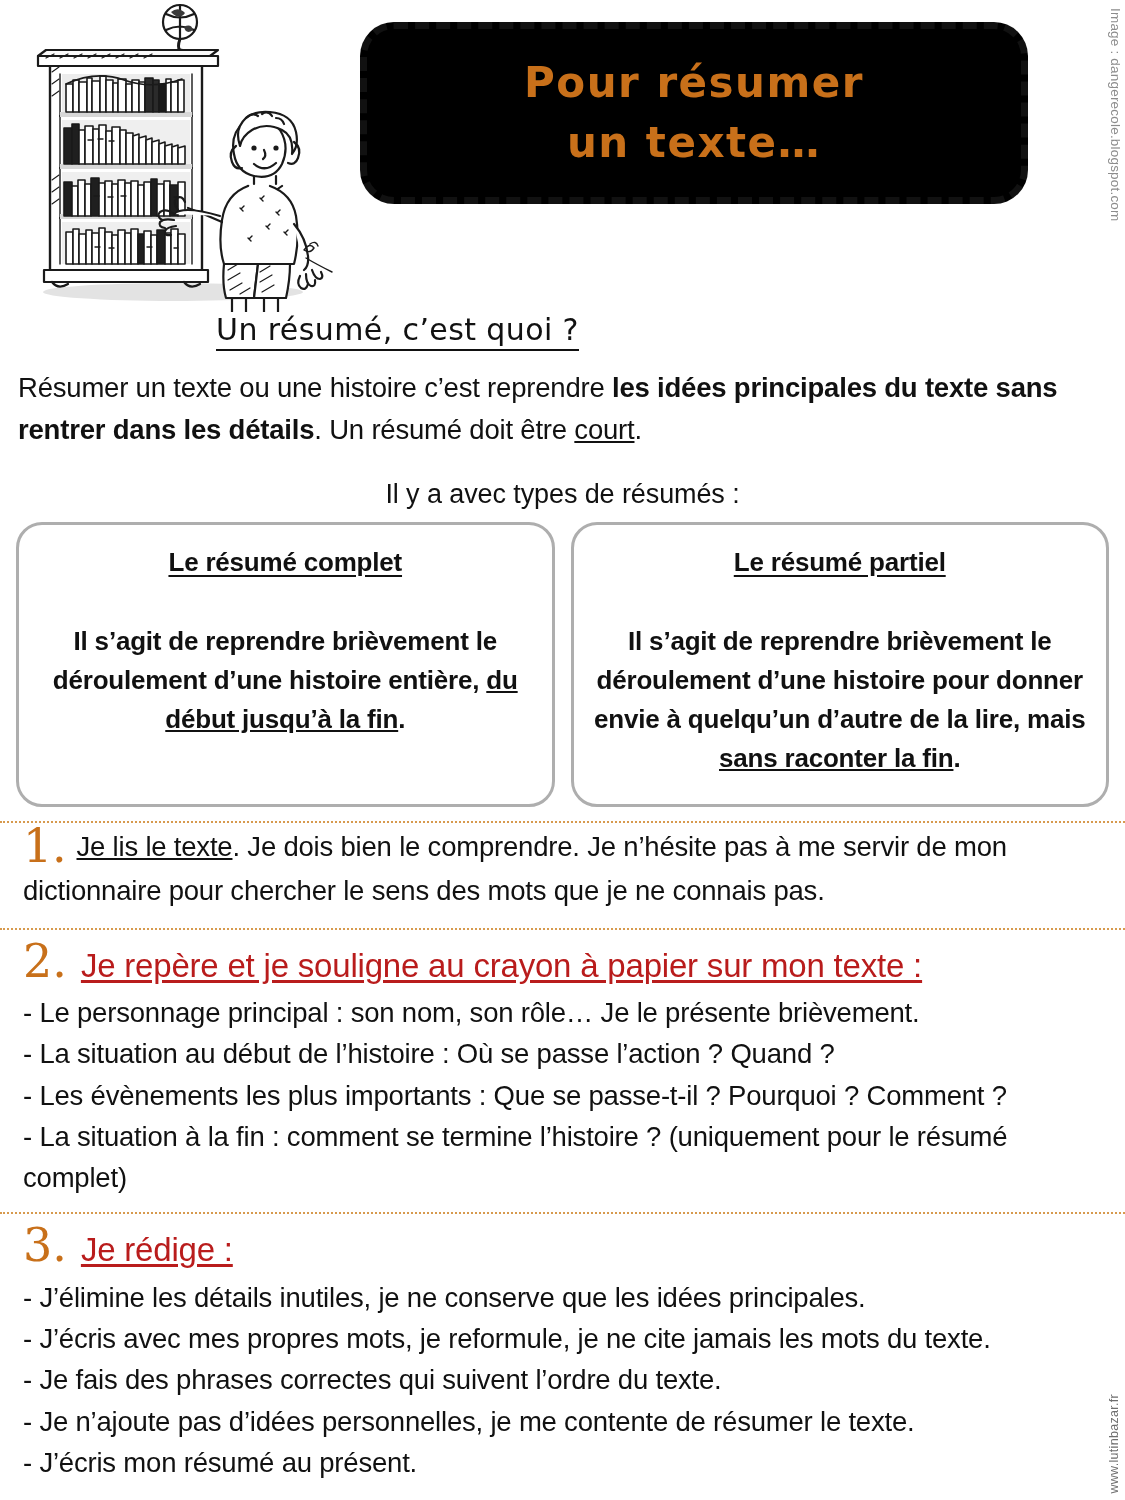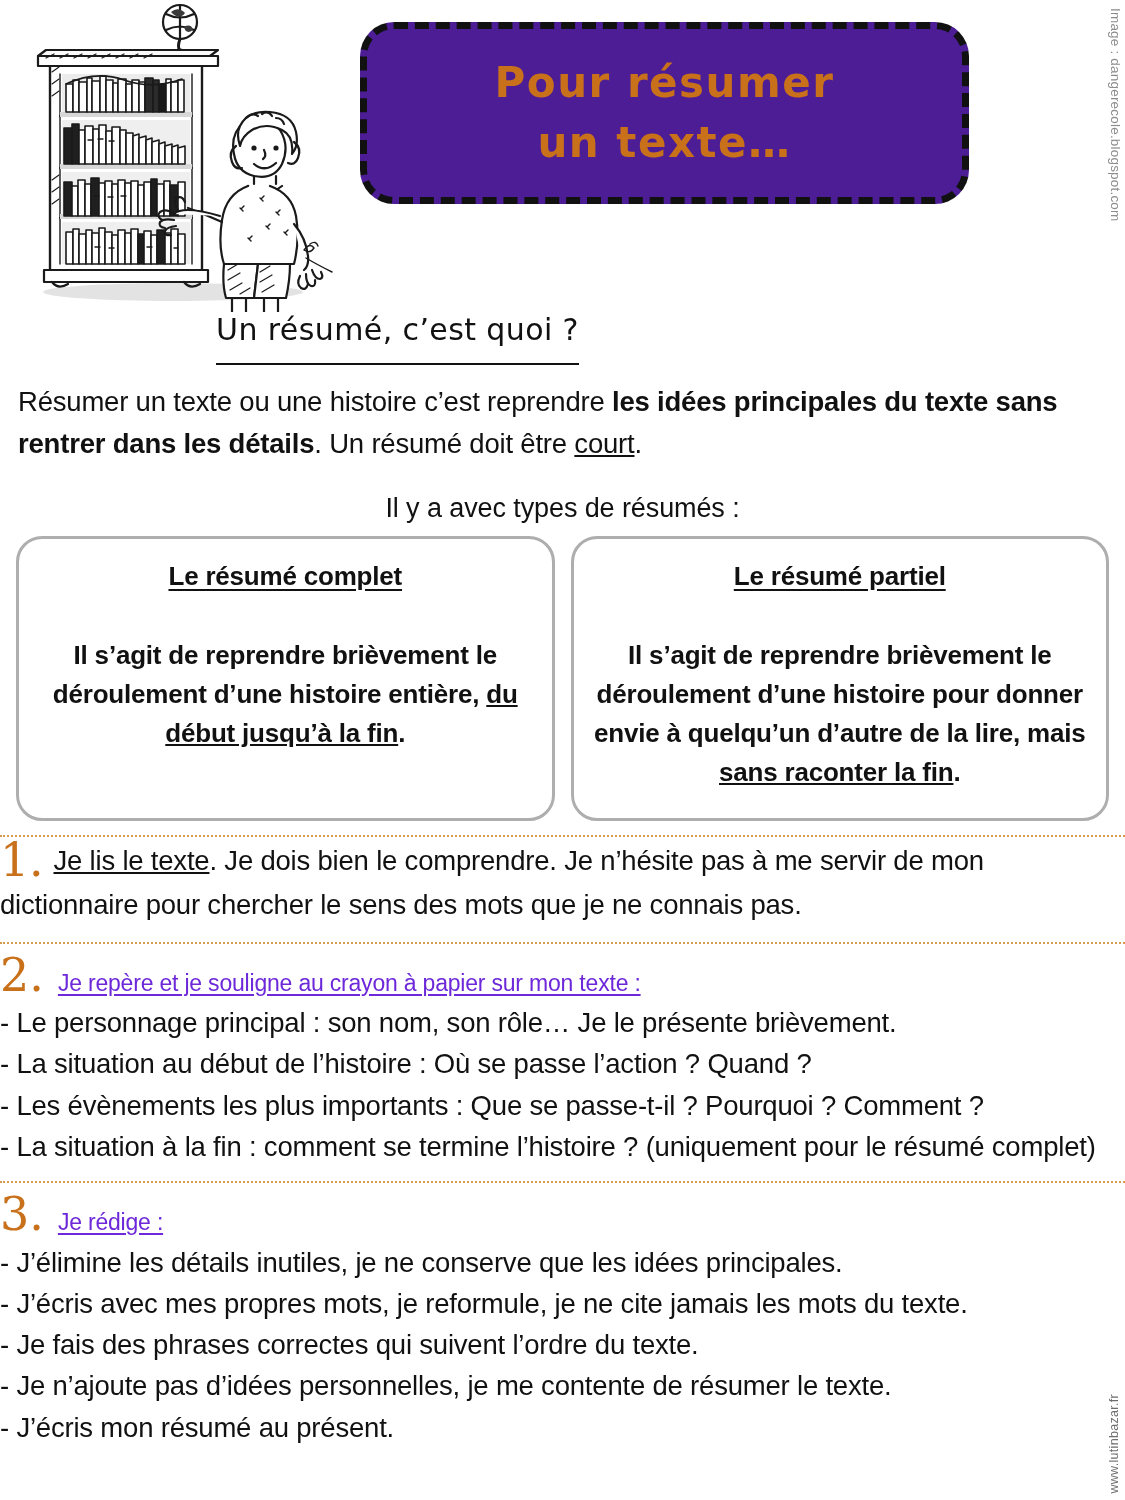--- a/index.html
+++ b/index.html
@@ -39,9 +39,9 @@
     position: absolute;
     left: 360px;
     top: 22px;
-    width: 609px;
+    width: 668px;
     height: 182px;
-    background: #4c1d95;
+    background: #000000;
     border: 7px dashed #111111;
     border-radius: 34px;
     box-sizing: border-box;

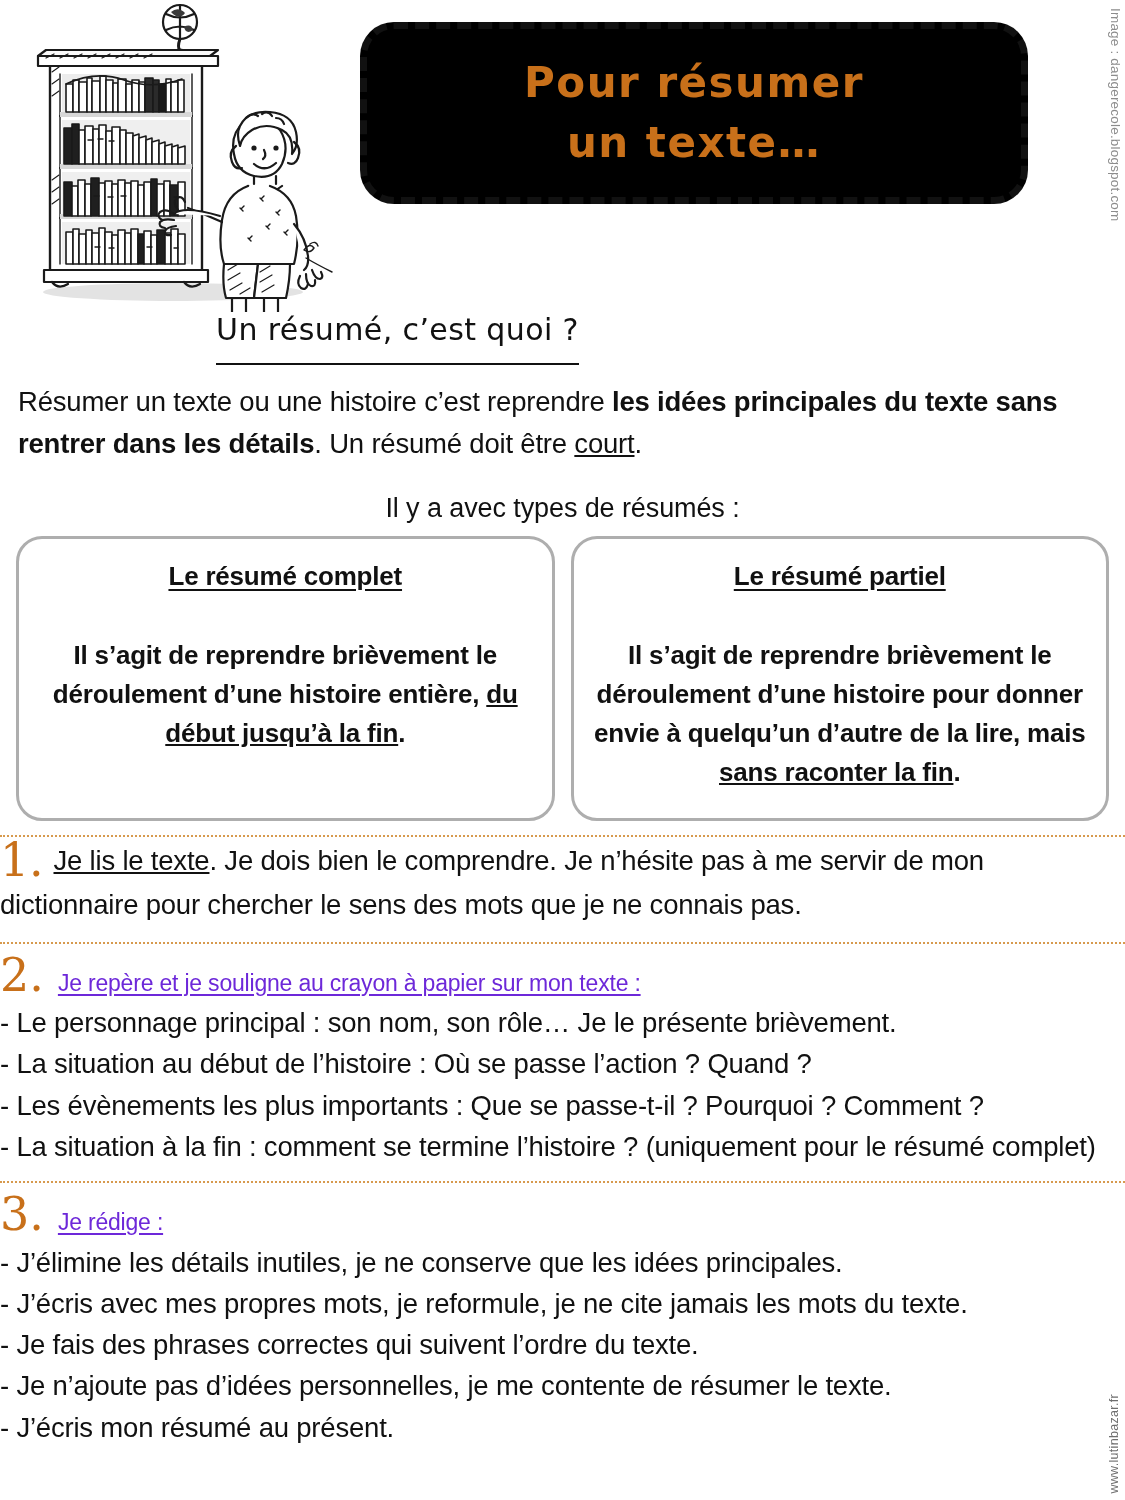--- a/index.html
+++ b/index.html
@@ -102,7 +102,7 @@
     font-weight: 400;
     letter-spacing: 0.4px;
     border-bottom: 2px solid #111111;
-    padding-bottom: 16px;
+    padding-bottom: 2px;
   }
 
   

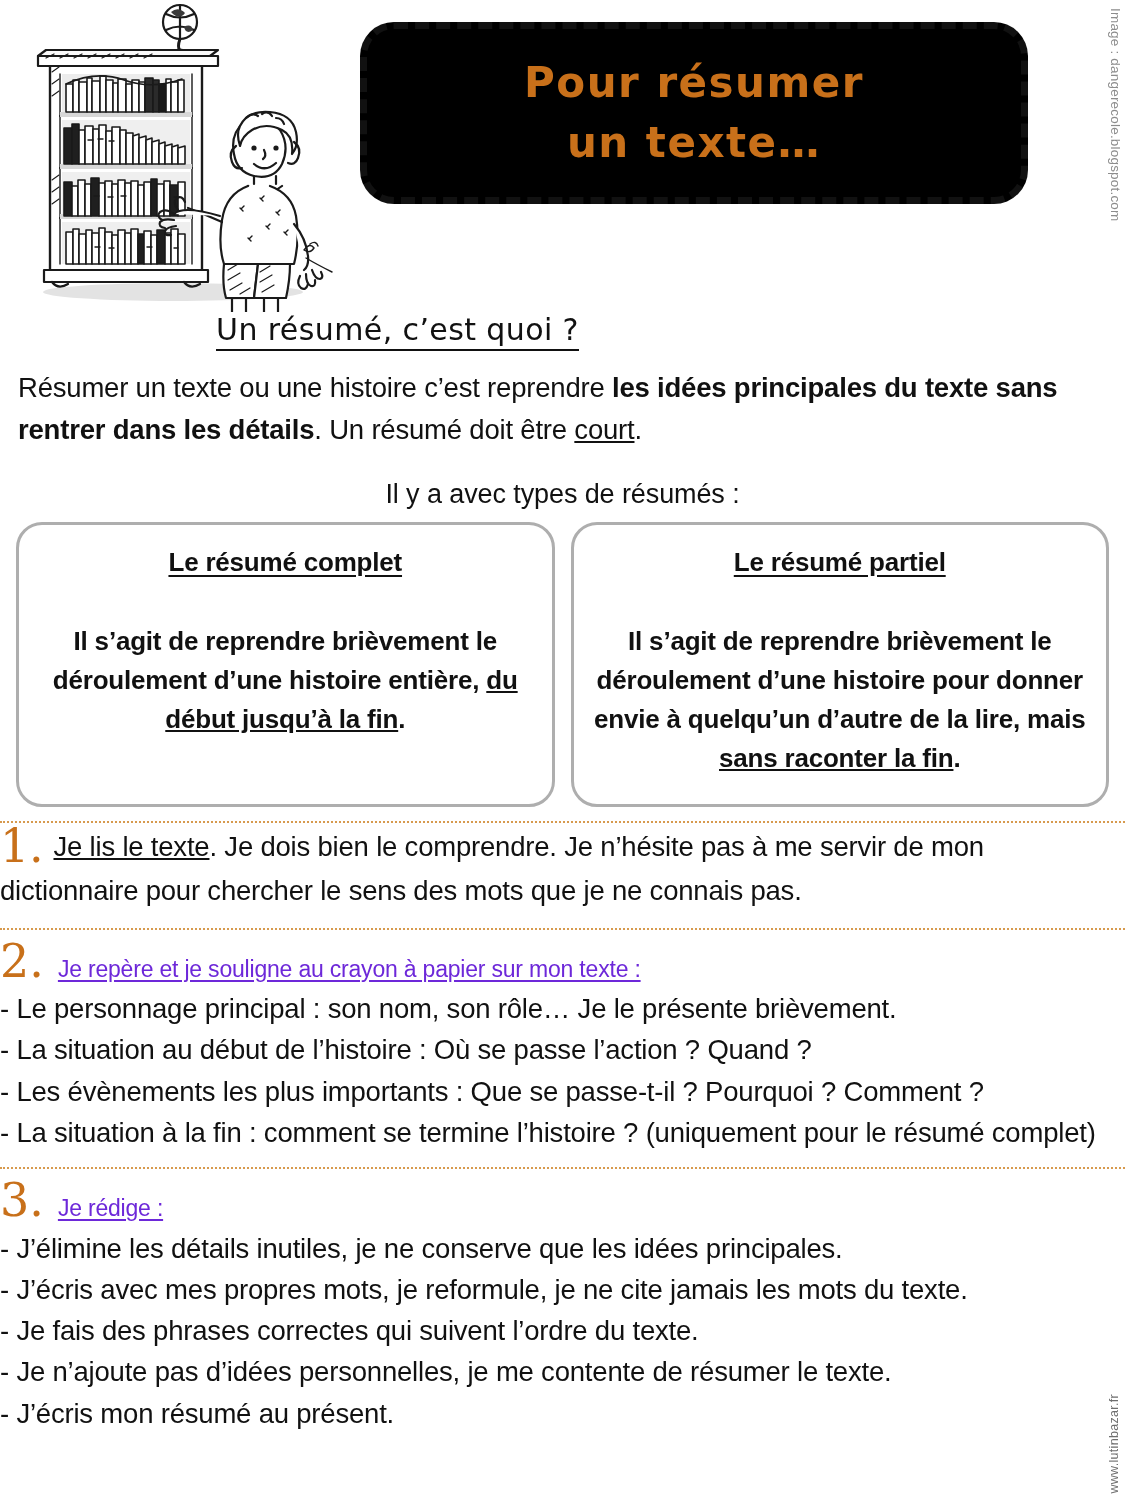--- a/index.html
+++ b/index.html
@@ -167,7 +167,7 @@
 
   
   .step {
-    padding: 0 0;
+    padding: 0 23px;
   }
   .step-head {
     display: flex;

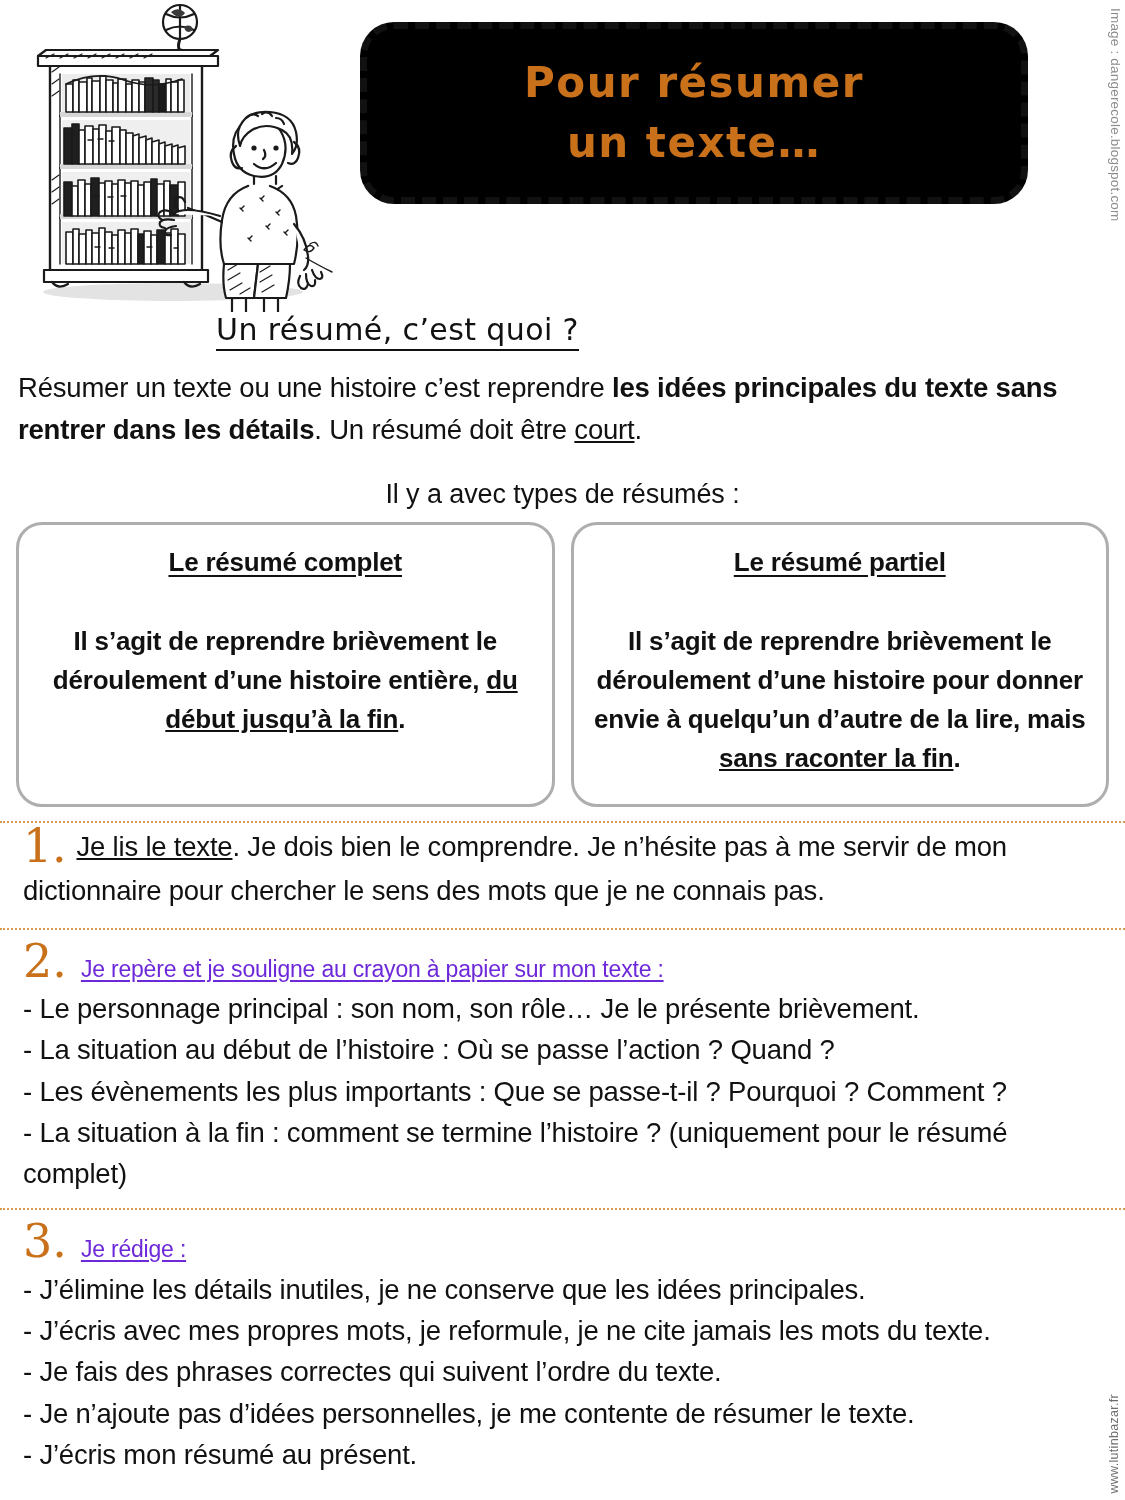--- a/index.html
+++ b/index.html
@@ -184,8 +184,8 @@
     flex: 0 0 auto;
   }
   .step-head-text {
-    font-size: 23px;
-    color: #6d28d9;
+    font-size: 33px;
+    color: #b91c1c;
     line-height: 1.5;
     letter-spacing: -0.2px;
   }

